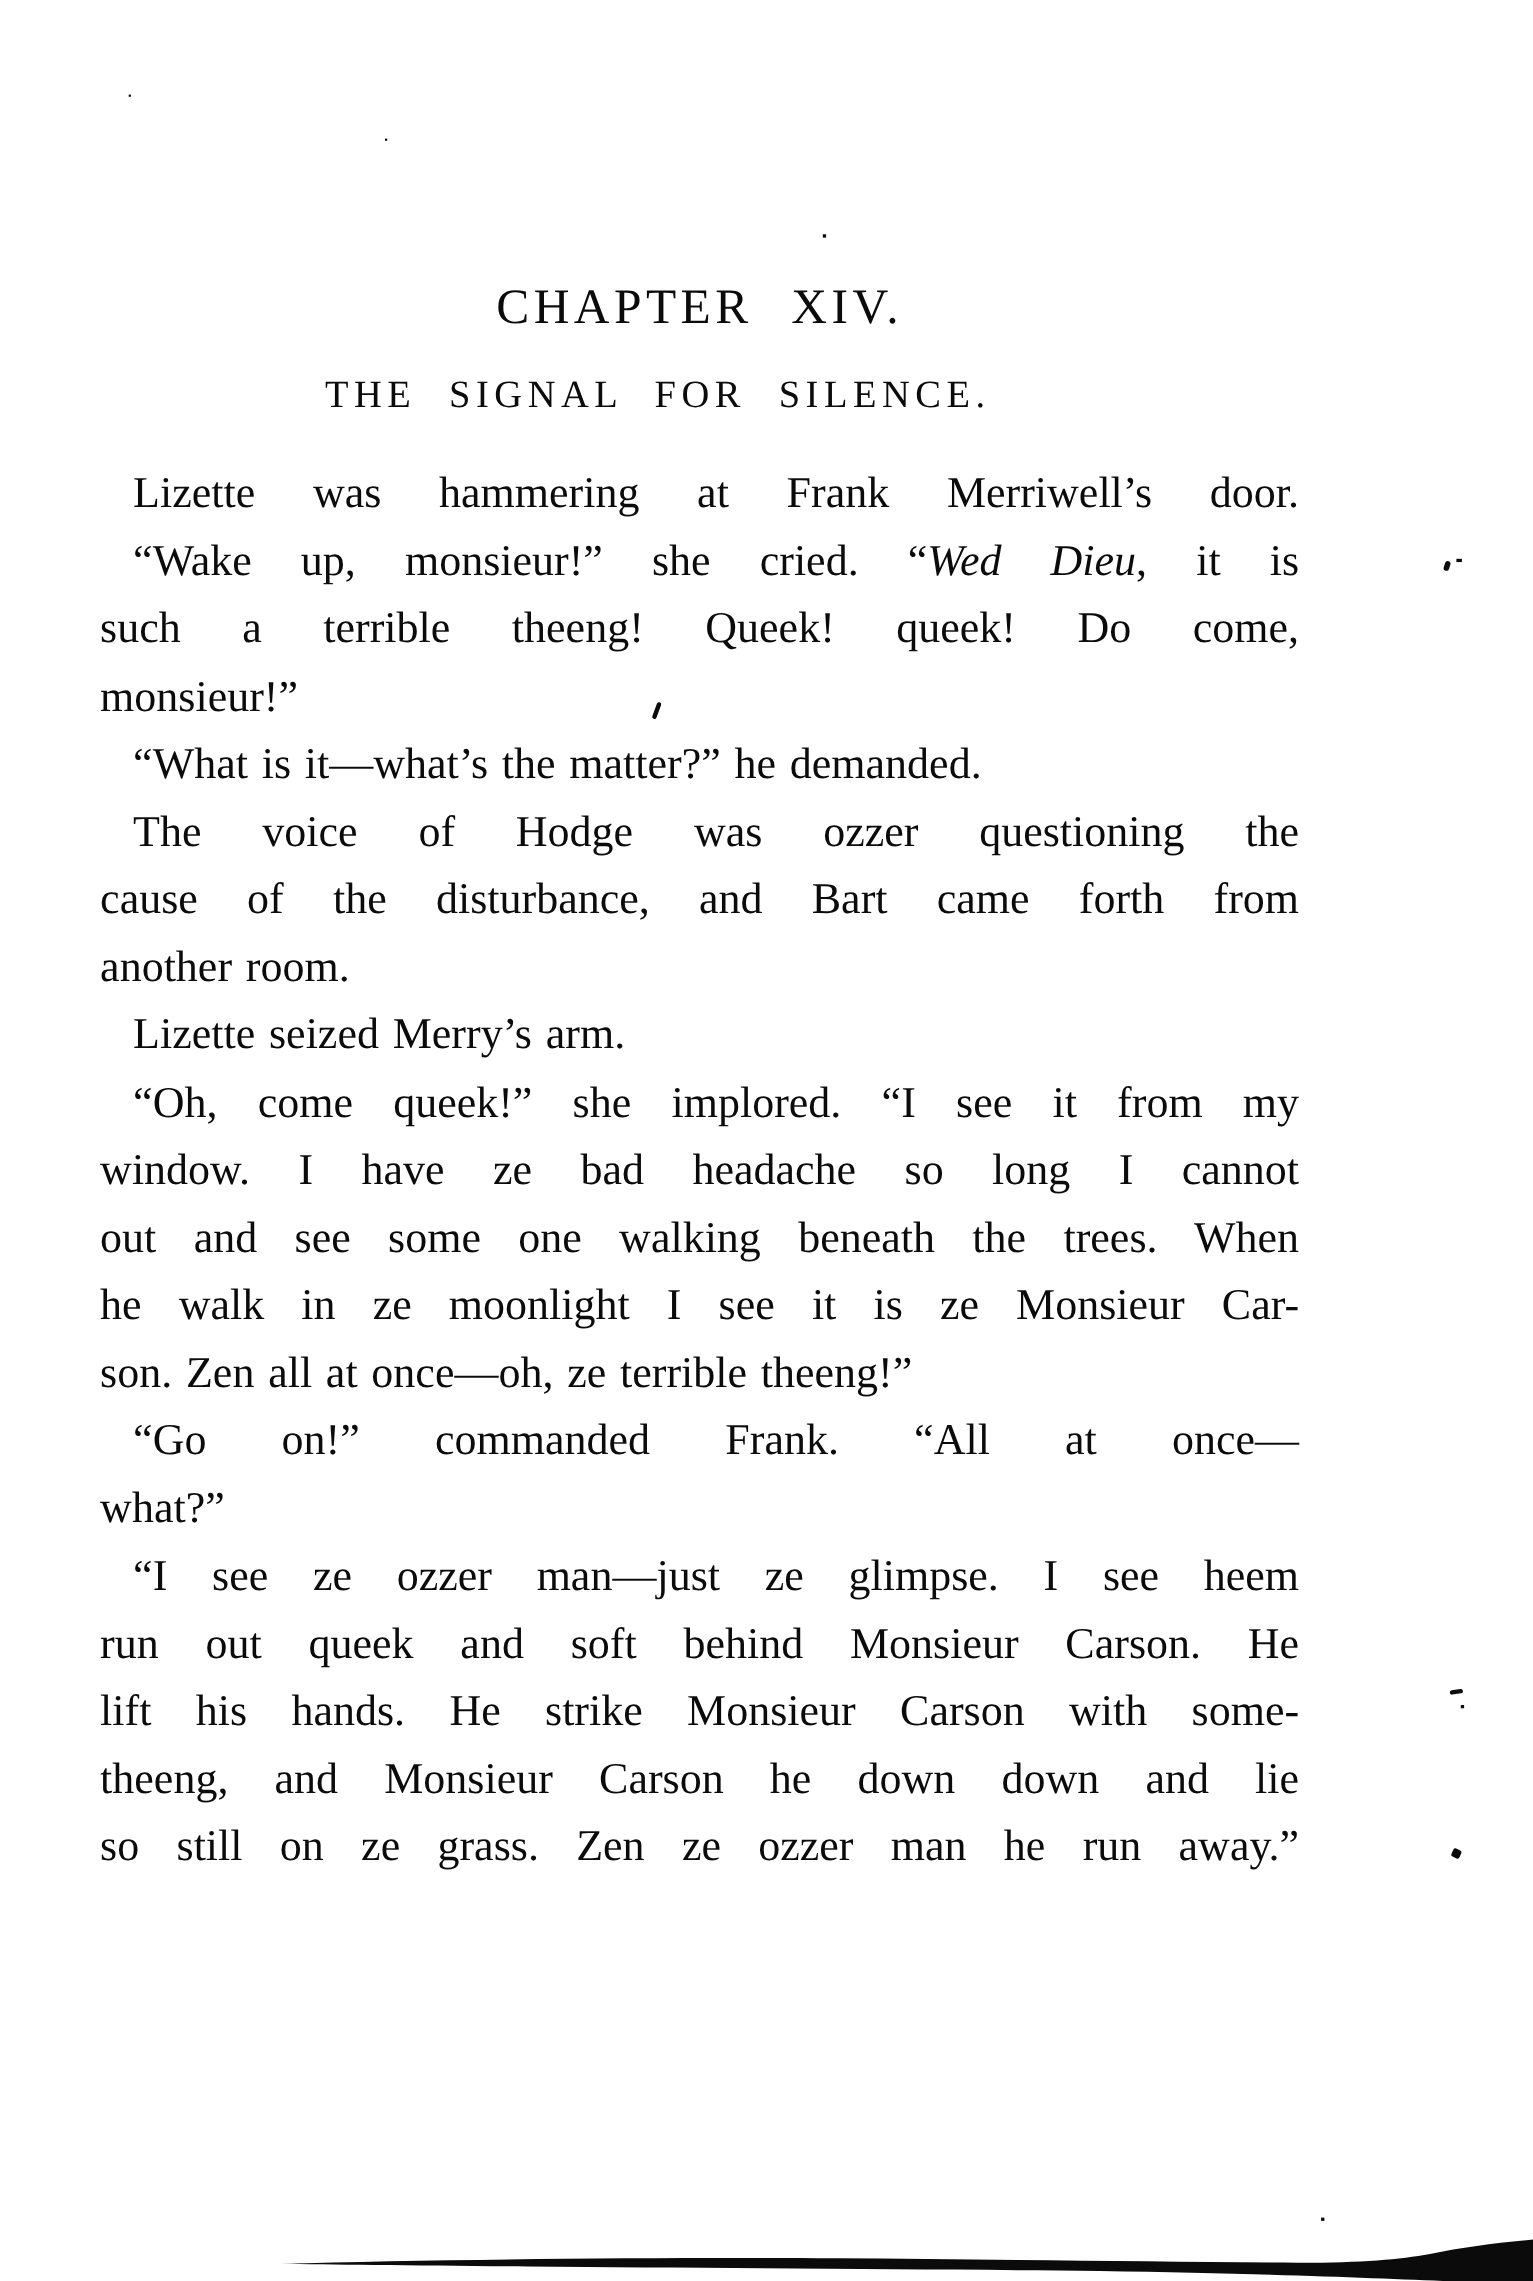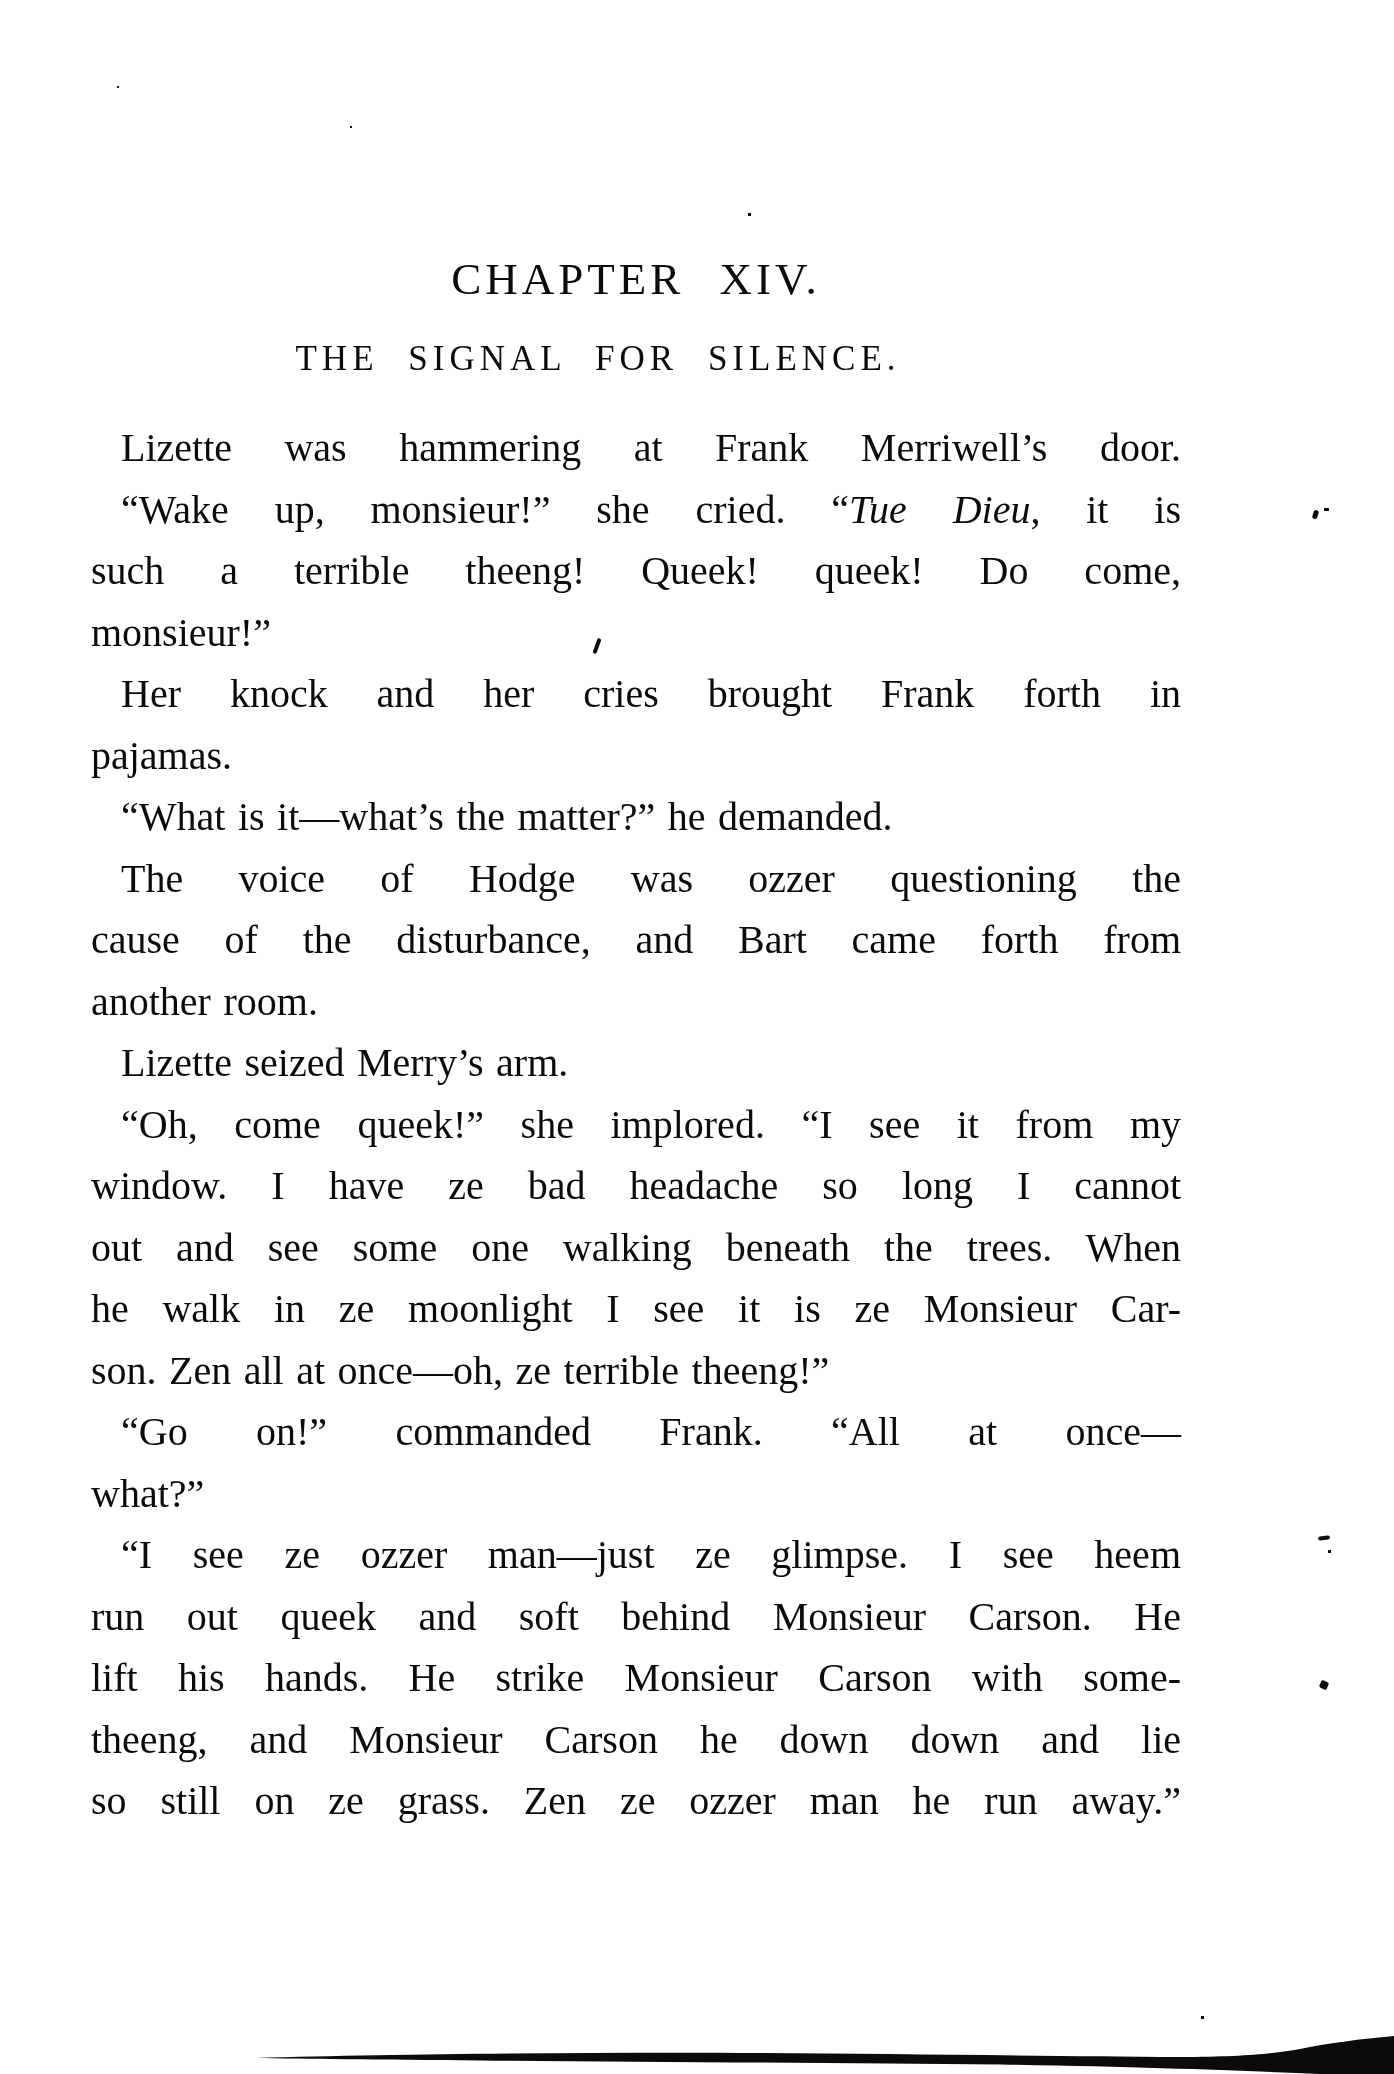--- a/index.html
+++ b/index.html
@@ -61,7 +61,7 @@
     </div>
 
     <div class="paragraph">
-      <div class="line first"><span>“Wake up, monsieur!” she cried. “</span><span class="italic">Tue Dieu</span><span>, it is</span></div>
+      <div class="line first"><span>“Wake up, monsieur!” she cried. “</span><span class="italic">Wed Dieu</span><span>, it is</span></div>
       <div class="line">such a terrible theeng! Queek! queek! Do come,</div>
       <div class="line end">monsieur!”</div>
     </div>

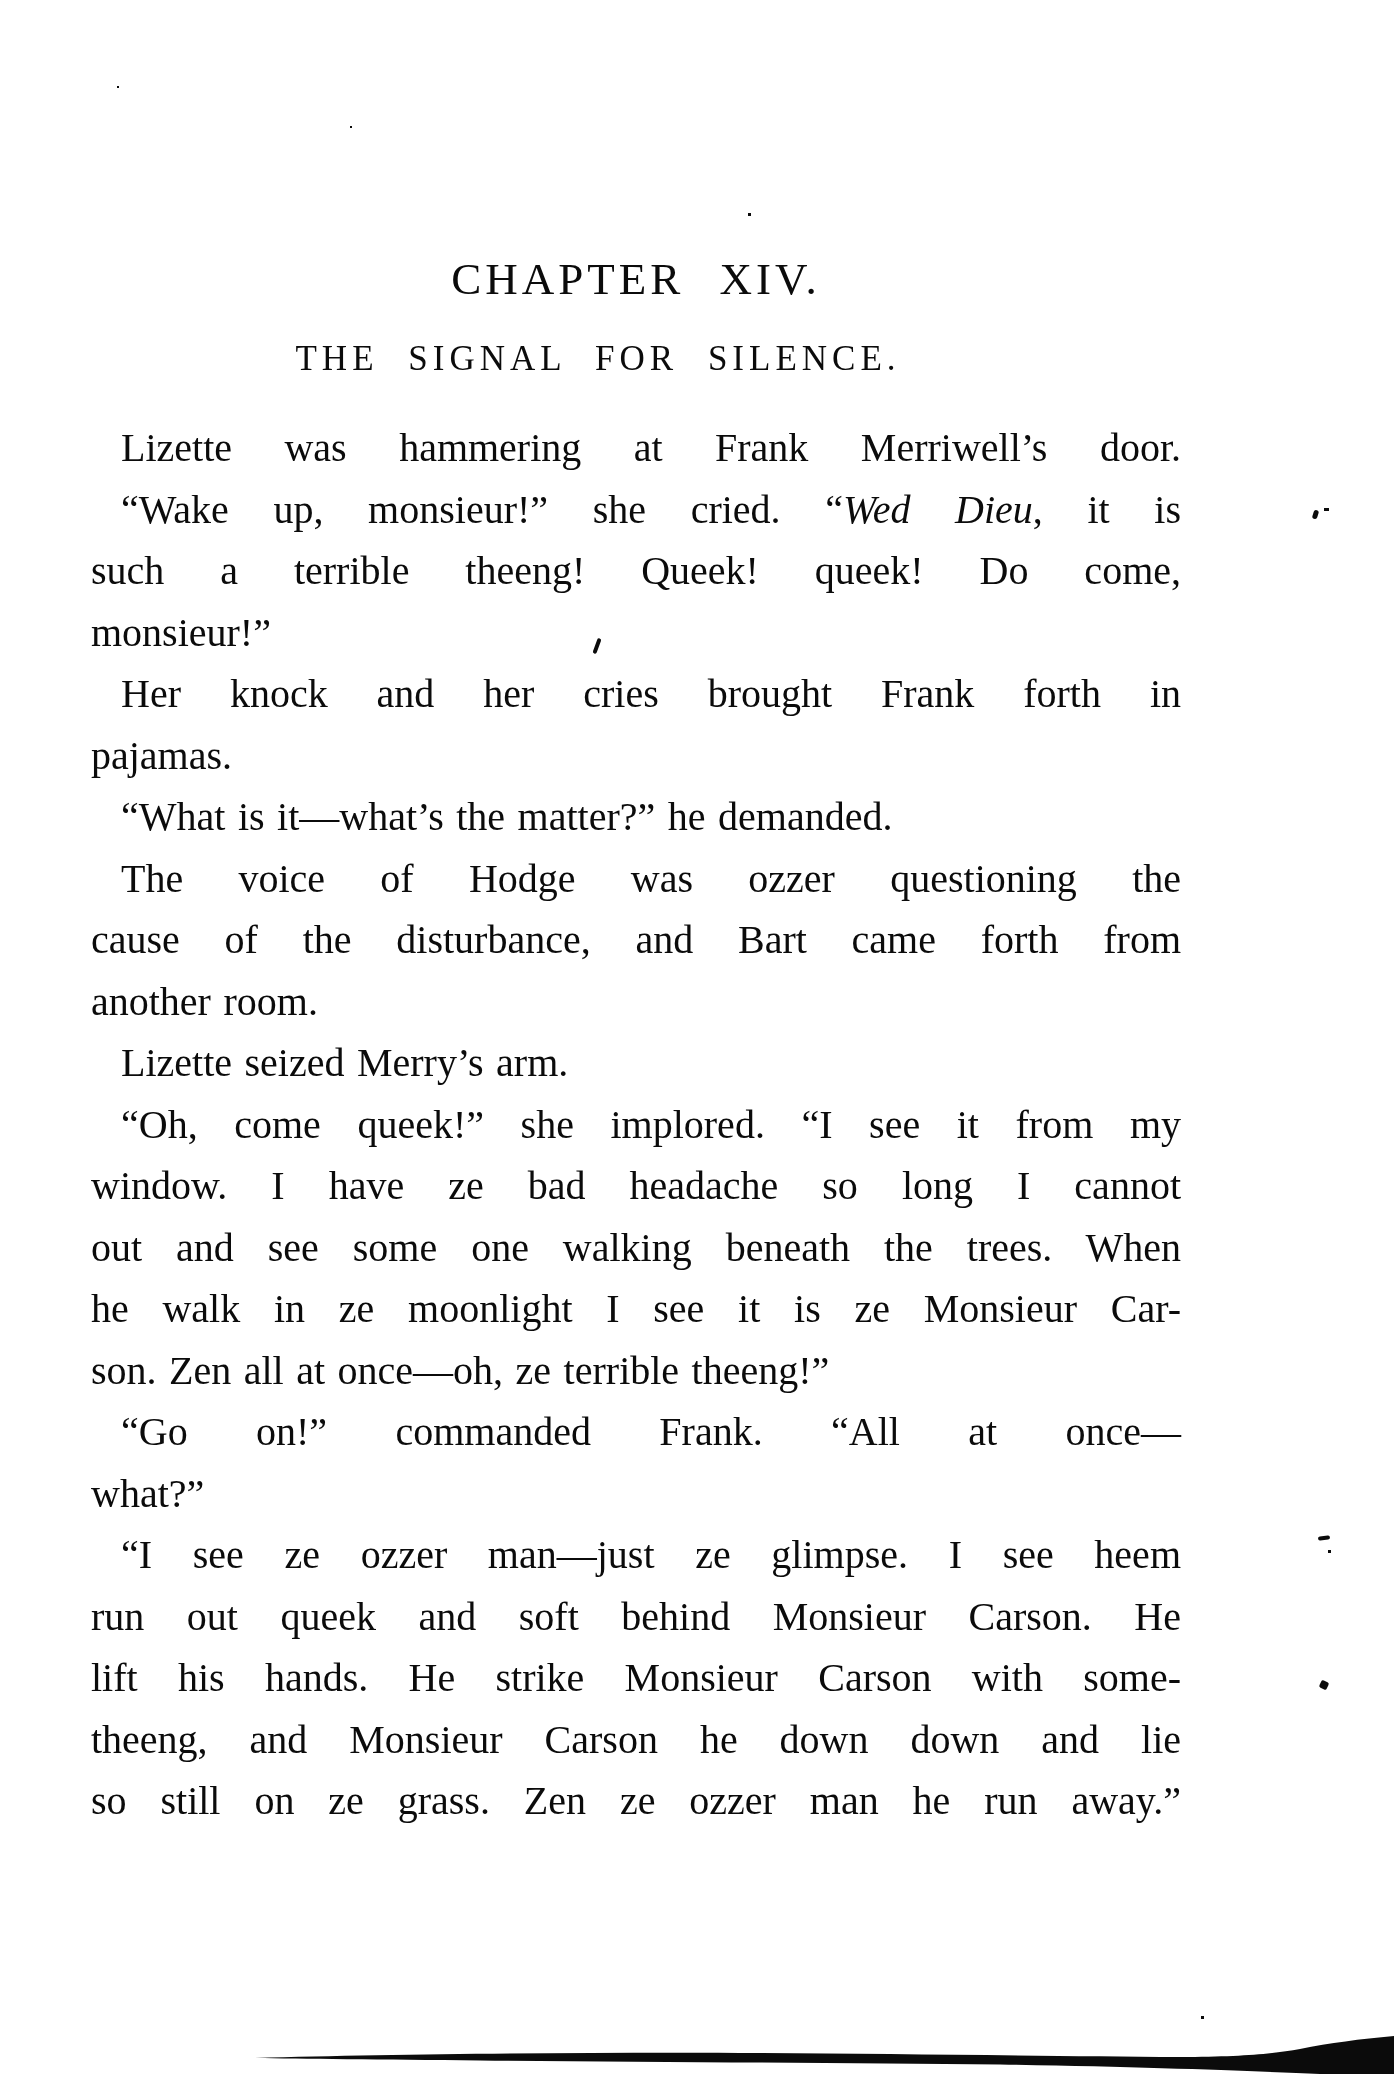--- a/index.html
+++ b/index.html
@@ -66,10 +66,6 @@
       <div class="line end">monsieur!”</div>
     </div>
 
-    <div class="paragraph">
-      <div class="line first">Her knock and her cries brought Frank forth in</div>
-      <div class="line end">pajamas.</div>
-    </div>
 
     <div class="paragraph">
       <div class="line first end">“What is it—what’s the matter?” he demanded.</div>

